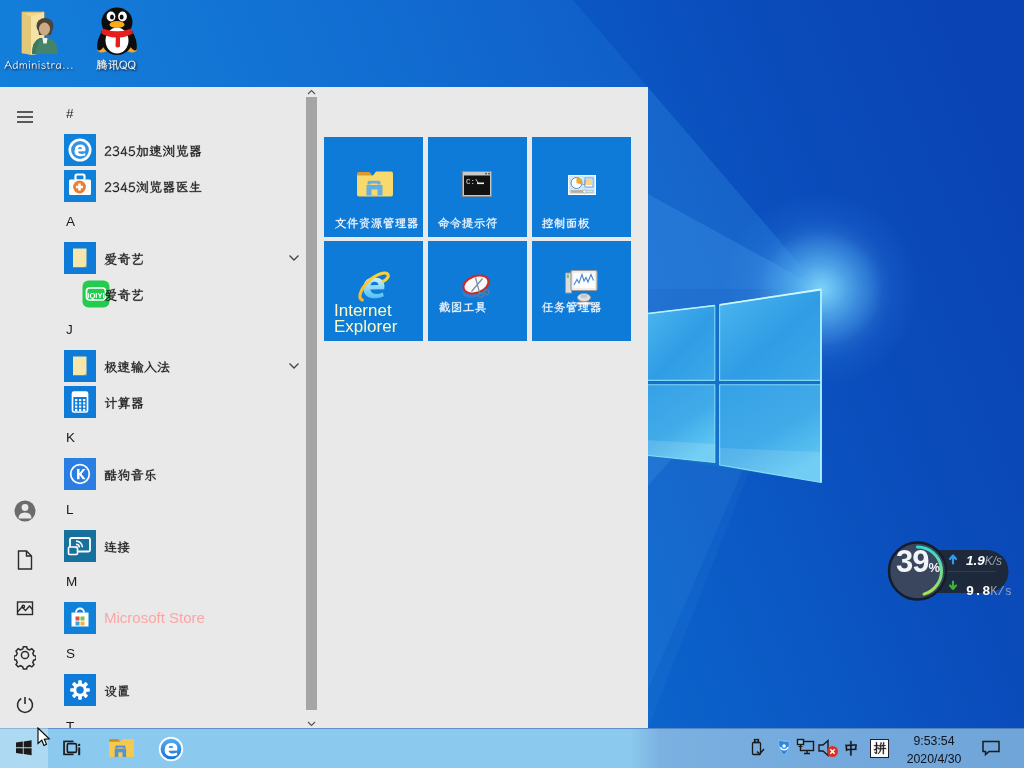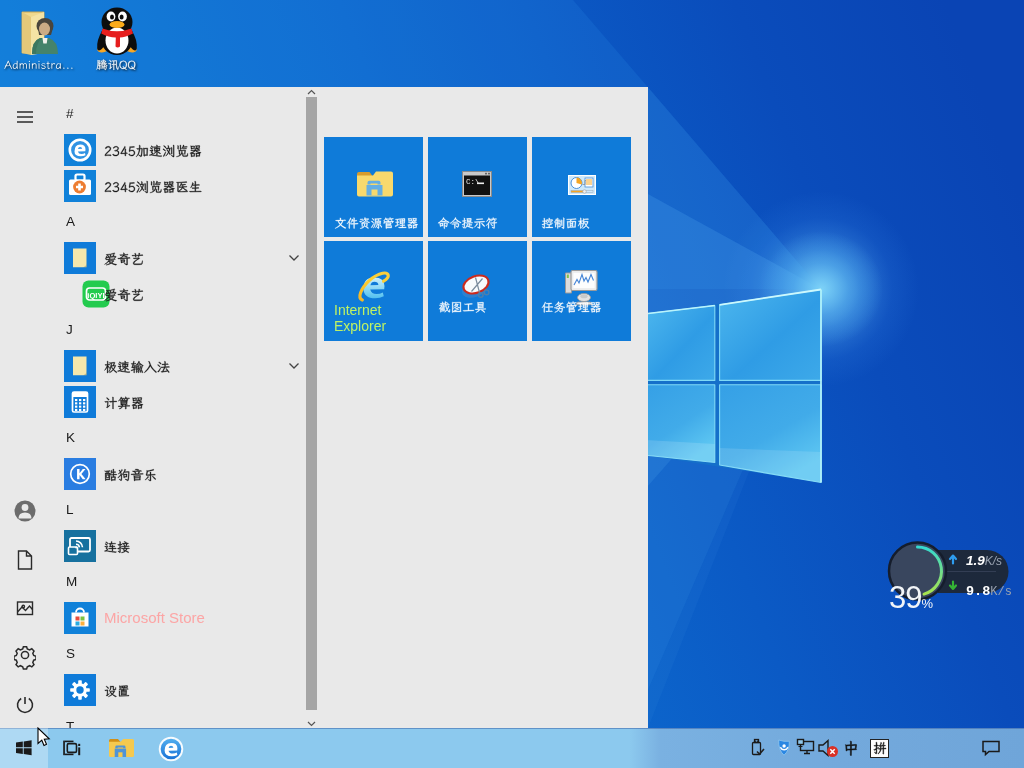--- a/index.html
+++ b/index.html
@@ -295,7 +295,7 @@
  <path d="M7.5 20.5 Q7.5 9.5 18.3 9.5 Q28.5 9.5 28.5 18 L28.2 21.2 14.2 21.5 Q15.5 26 20.5 26 Q24.2 26 26.8 24.4 L27.8 28.2 Q24 30.3 19.3 30.3 Q7.5 30.3 7.5 20.5 Z M14.4 17.2 L22.4 17.0 Q22.1 13.8 18.4 13.8 Q15.3 13.8 14.4 17.2Z" fill="url(#ieg)"></path>
  <path d="M6.3 32 Q2.4 30.5 4.7 24.5 Q7 18.2 13.2 12.6 Q20 6.5 26.6 5.2 Q31.6 4.3 32.2 7.4 Q32.7 10.2 27.5 13.2" fill="none" stroke="url(#swoosh)" stroke-width="3.2" stroke-linecap="round"></path>
 </svg>
-    <div class="abs" style="left:334px;top:303px;font-size:14px;line-height:15.5px;color:#bef264;">Internet<br>Explorer</div>
+    <div class="abs" style="left:334px;top:303px;font-size:17px;line-height:15.5px;color:#fef9c3;">Internet<br>Explorer</div>
     <svg class="abs" style="left:458px;top:269px" width="38" height="36" viewBox="0 0 38 36">
  <ellipse cx="16.5" cy="20" rx="13" ry="8" fill="rgba(90,140,195,0.40)" transform="rotate(-20 16.5 20)"></ellipse>
  <ellipse cx="18" cy="15.5" rx="13" ry="8.3" fill="#f7fafc" stroke="#cc2b1e" stroke-width="2.1" transform="rotate(-20 18 15.5)"></ellipse>

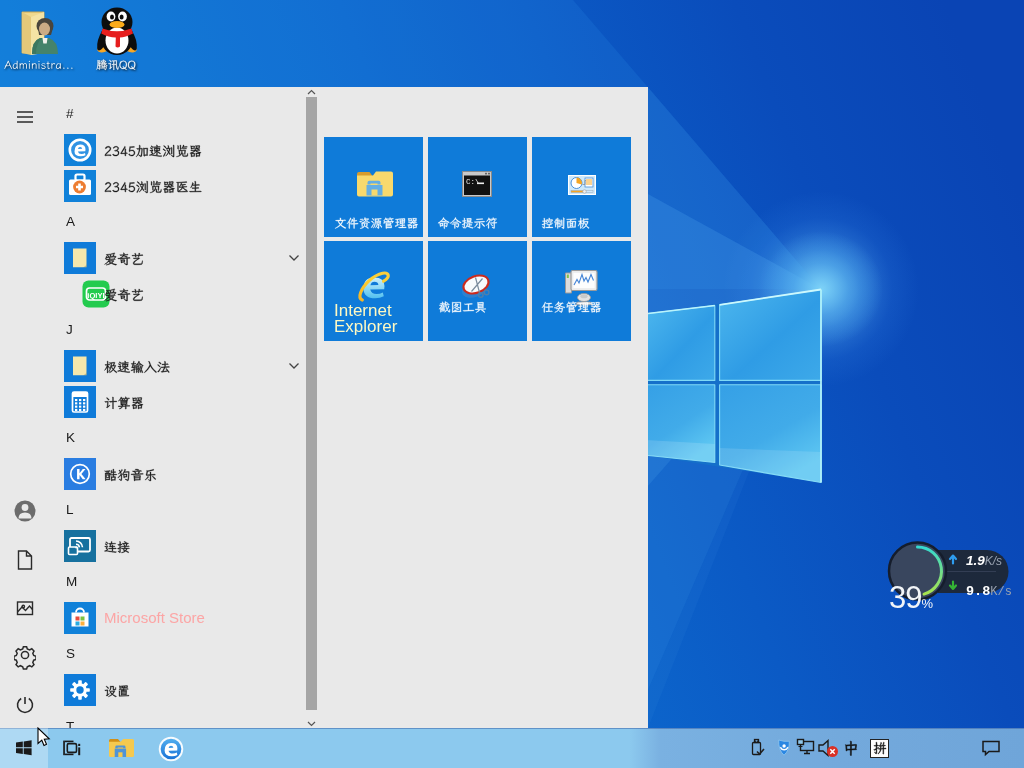--- a/index.html
+++ b/index.html
@@ -333,7 +333,7 @@
  <path d="M73 18 v7.5 M70 21 l3-3.4 3 3.4" fill="none" stroke="#2e9df0" stroke-width="2.2" stroke-linejoin="round" stroke-linecap="round"></path>
  <path d="M73 43.5 v7.5 M70 47.5 l3 3.4 3-3.4" fill="none" stroke="#35b435" stroke-width="2.2" stroke-linejoin="round" stroke-linecap="round"></path>
 </svg>
-    <div class="abs" style="left:889px;top:580px;width:58px;font-size:31px;color:#f2f5f8;letter-spacing:-1px;">39<span style="font-size:13px;letter-spacing:0">%</span></div>
+    <div class="abs" style="left:889px;top:544px;width:58px;text-align:center;font-size:31px;color:#f2f5f8;letter-spacing:-1px;font-weight:bold;">39<span style="font-size:13px;letter-spacing:0">%</span></div>
     <div class="abs" style="left:966px;top:552.5px;width:40px;font-size:13.5px;font-weight:bold;color:#fff;font-style:italic;">1.9<span style="font-weight:normal;font-size:12px;color:#98a2b0">K/s</span></div>
     <div class="abs" style="left:966px;top:584px;width:40px;font-size:13.5px;font-weight:bold;color:#fff;font-family:Liberation Mono, monospace;">9.8<span style="font-weight:normal;font-size:12px;color:#98a2b0">K/s</span></div>
     <div class="abs" style="left:0;top:728px;width:1024px;height:40px;background:linear-gradient(to right,#8cc9ee 0px,#8cc9ee 630px,#7ab1e1 660px,#73a9dc 840px,#6fa5d9 1024px);border-top:1px solid rgba(60,100,170,0.55);"></div>

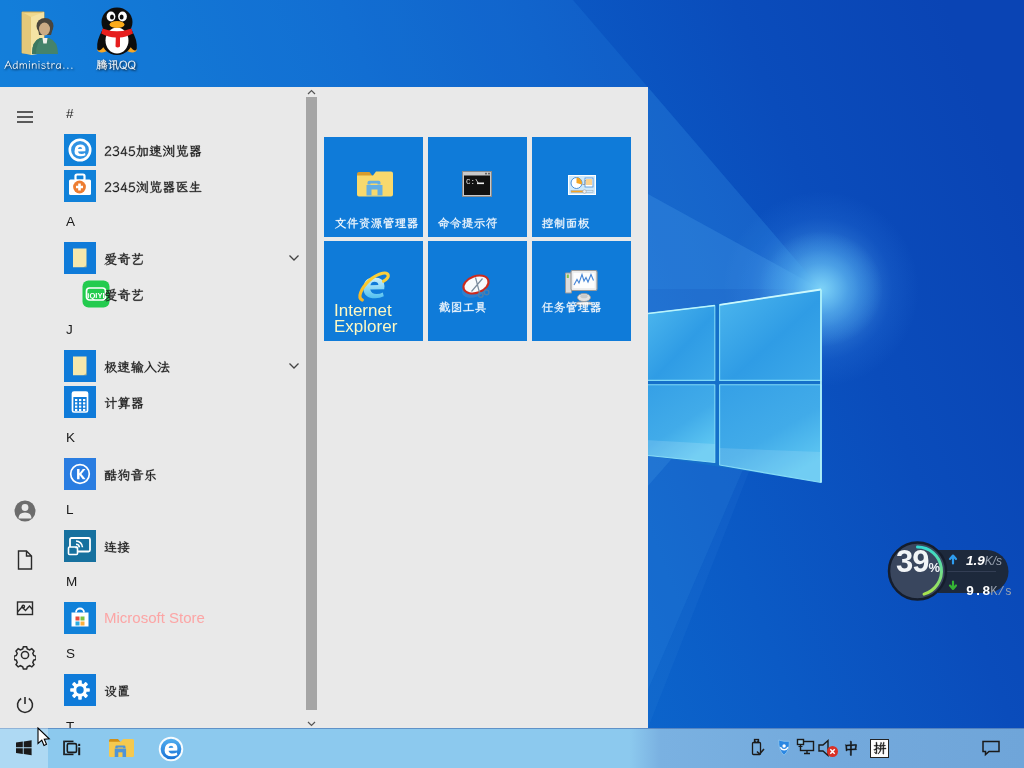--- a/index.html
+++ b/index.html
@@ -403,6 +403,7 @@
     <svg style="position:absolute;left:872.5px;top:739.4px;overflow:visible;" width="14" height="20" viewBox="0 0 13.5 20.2">
       <path d="M2.8 10.5 2.8 14.0Q2.5 13.9 2.1 13.7Q1.8 13.5 1.5 13.3Q1.2 13.1 1.1 13.1Q1.1 13.1 1.1 13.2Q1.1 13.3 1.3 13.6Q1.5 13.9 1.8 14.3Q2.1 14.6 2.5 14.8Q2.8 15.0 2.9 15.0Q3.1 15.0 3.4 14.8Q3.6 14.6 3.6 14.2Q3.6 14.1 3.6 14.0Q3.6 13.9 3.6 13.7L3.6 9.9Q4.4 9.4 4.8 9.1Q5.1 8.7 5.3 8.6Q5.4 8.5 5.4 8.4Q5.4 8.3 5.3 8.3Q5.2 8.3 5.0 8.4Q4.7 8.6 4.3 8.8Q4.0 9.0 3.6 9.2L3.7 7.0L5.0 6.9Q5.1 6.9 5.2 6.9Q5.3 6.8 5.3 6.7Q5.3 6.6 5.1 6.5Q5.0 6.3 4.8 6.2Q4.7 6.1 4.5 6.1Q4.5 6.1 4.5 6.1Q4.3 6.2 4.2 6.2Q4.1 6.3 4.0 6.3L3.7 6.3L3.7 3.8Q3.7 3.6 3.6 3.5Q3.5 3.4 3.2 3.3Q2.9 3.2 2.7 3.2Q2.6 3.2 2.6 3.3Q2.6 3.3 2.6 3.4Q2.8 3.6 2.8 3.8Q2.8 3.9 2.8 4.1L2.8 6.4L1.5 6.5Q1.4 6.5 1.4 6.5Q1.3 6.5 1.2 6.5Q1.0 6.5 0.8 6.4Q0.8 6.4 0.8 6.4Q0.8 6.4 0.7 6.4Q0.7 6.4 0.7 6.5Q0.7 6.5 0.7 6.5Q0.8 6.9 1.1 7.1Q1.1 7.2 1.4 7.2Q1.4 7.2 1.6 7.2Q1.7 7.2 1.8 7.2L2.8 7.1L2.8 9.7Q2.0 10.1 1.6 10.3Q1.1 10.5 0.9 10.6Q0.7 10.6 0.6 10.7Q0.4 10.7 0.4 10.8Q0.4 10.9 0.6 11.0Q0.7 11.2 0.9 11.3Q1.1 11.4 1.2 11.4Q1.3 11.4 1.7 11.2Q2.0 11.0 2.8 10.5ZM9.7 10.2 9.7 13.5Q9.7 13.7 9.7 14.0Q9.6 14.2 9.6 14.6Q9.6 14.6 9.6 14.6Q9.6 14.7 9.6 14.7Q9.6 14.8 9.7 15.0Q9.8 15.1 10.0 15.2Q10.2 15.3 10.3 15.3Q10.5 15.3 10.5 14.9L10.5 10.1L12.7 10.0Q13.0 10.0 13.0 9.8Q13.0 9.7 12.8 9.5Q12.7 9.4 12.5 9.3Q12.3 9.2 12.3 9.2Q12.2 9.2 12.2 9.2Q11.9 9.2 11.8 9.3Q11.6 9.3 11.4 9.3L10.5 9.4V7.0L12.0 6.9Q12.3 6.9 12.3 6.7Q12.3 6.6 12.2 6.4Q12.0 6.3 11.8 6.2Q11.6 6.1 11.6 6.1Q11.5 6.1 11.5 6.1Q11.3 6.2 11.1 6.2Q10.9 6.2 10.7 6.2L10.0 6.3Q10.4 5.5 10.7 4.8Q11.1 3.9 11.1 3.8Q11.1 3.6 10.7 3.4Q10.4 3.2 10.2 3.2Q10.2 3.2 10.2 3.3V3.3Q10.2 3.4 10.2 3.6Q10.2 3.7 10.2 3.8Q10.1 4.0 10.1 4.1Q9.9 5.1 9.4 6.3L7.4 6.5Q7.8 5.7 8.1 4.9Q8.5 4.1 8.5 4.1Q8.5 3.9 8.3 3.8Q8.1 3.6 7.9 3.5Q7.7 3.4 7.6 3.4Q7.5 3.4 7.5 3.5V3.6Q7.5 3.6 7.5 3.8Q7.5 4.3 7.2 5.2Q6.9 6.1 6.7 6.5L6.4 6.5Q6.4 6.5 6.3 6.5Q6.2 6.5 6.2 6.5Q6.0 6.5 5.9 6.5Q5.8 6.5 5.6 6.5Q5.6 6.5 5.5 6.5Q5.4 6.5 5.4 6.6Q5.4 6.6 5.4 6.6Q5.5 7.0 5.7 7.1Q5.8 7.2 6.0 7.2Q6.1 7.3 6.2 7.3Q6.3 7.3 6.5 7.3Q6.6 7.2 6.8 7.2L7.1 7.2V7.8Q7.1 8.2 7.1 8.7Q7.1 9.1 7.1 9.5L5.9 9.6Q5.8 9.6 5.8 9.6Q5.7 9.6 5.7 9.6Q5.5 9.6 5.4 9.6Q5.3 9.6 5.1 9.6Q5.1 9.6 5.0 9.6Q4.9 9.6 4.9 9.6Q4.9 9.7 4.9 9.7Q5.1 10.2 5.3 10.3Q5.5 10.4 5.7 10.4Q5.9 10.4 6.0 10.4Q6.1 10.4 6.3 10.3L7.0 10.3Q6.9 11.0 6.7 11.7Q6.5 12.4 6.0 13.1Q5.6 13.9 4.8 14.7Q4.7 14.9 4.7 15.0Q4.7 15.1 4.8 15.1Q4.9 15.1 5.3 14.8Q5.6 14.6 6.1 14.1Q6.5 13.6 6.9 13.0Q7.4 12.3 7.6 11.6Q7.7 11.3 7.7 10.9Q7.8 10.6 7.8 10.3ZM9.7 7.0 9.7 9.4 7.9 9.5Q7.9 9.0 7.9 8.4Q8.0 7.8 8.0 7.2Z" fill="#111" stroke="#111" stroke-width="0.4"></path>
     </svg>
+    <div class="abs" style="left:880px;top:732px;width:108px;text-align:center;font-size:12.3px;color:#10131a;line-height:18px;">9:53:54<br>2020/4/30</div>
     <svg class="abs" style="left:981px;top:739px" width="20" height="18" viewBox="0 0 20 18">
  <path d="M2 2.5 H18 V12.5 H8 L4.5 15.5 V12.5 H2 Z" fill="none" stroke="#1a1a1a" stroke-width="1.5"></path>
 </svg>

